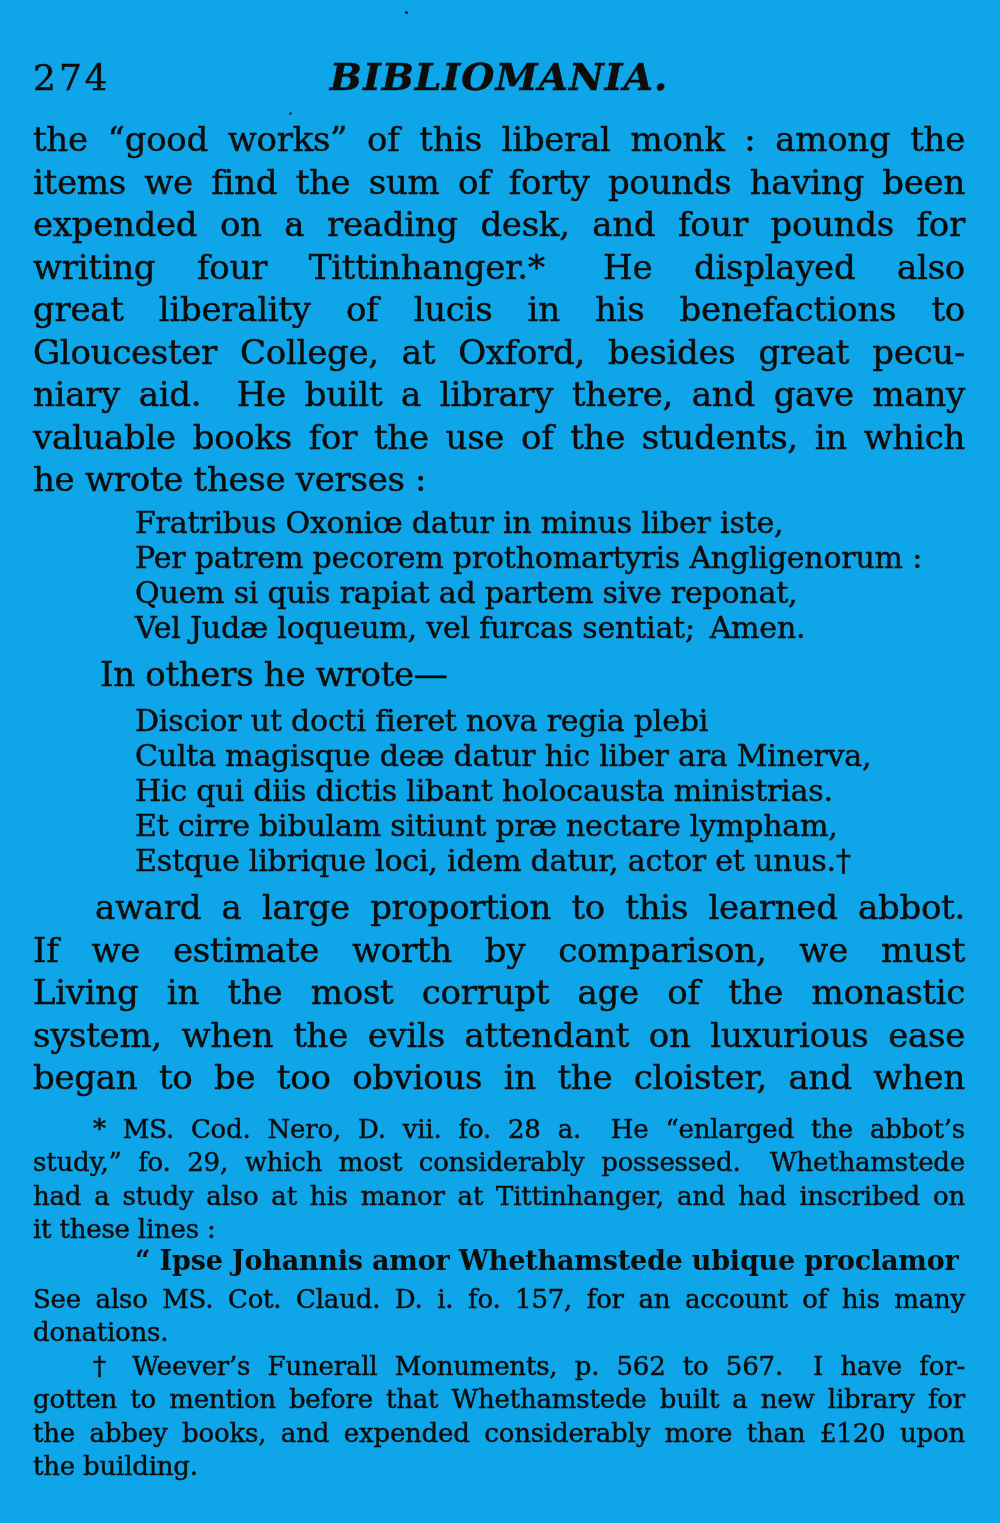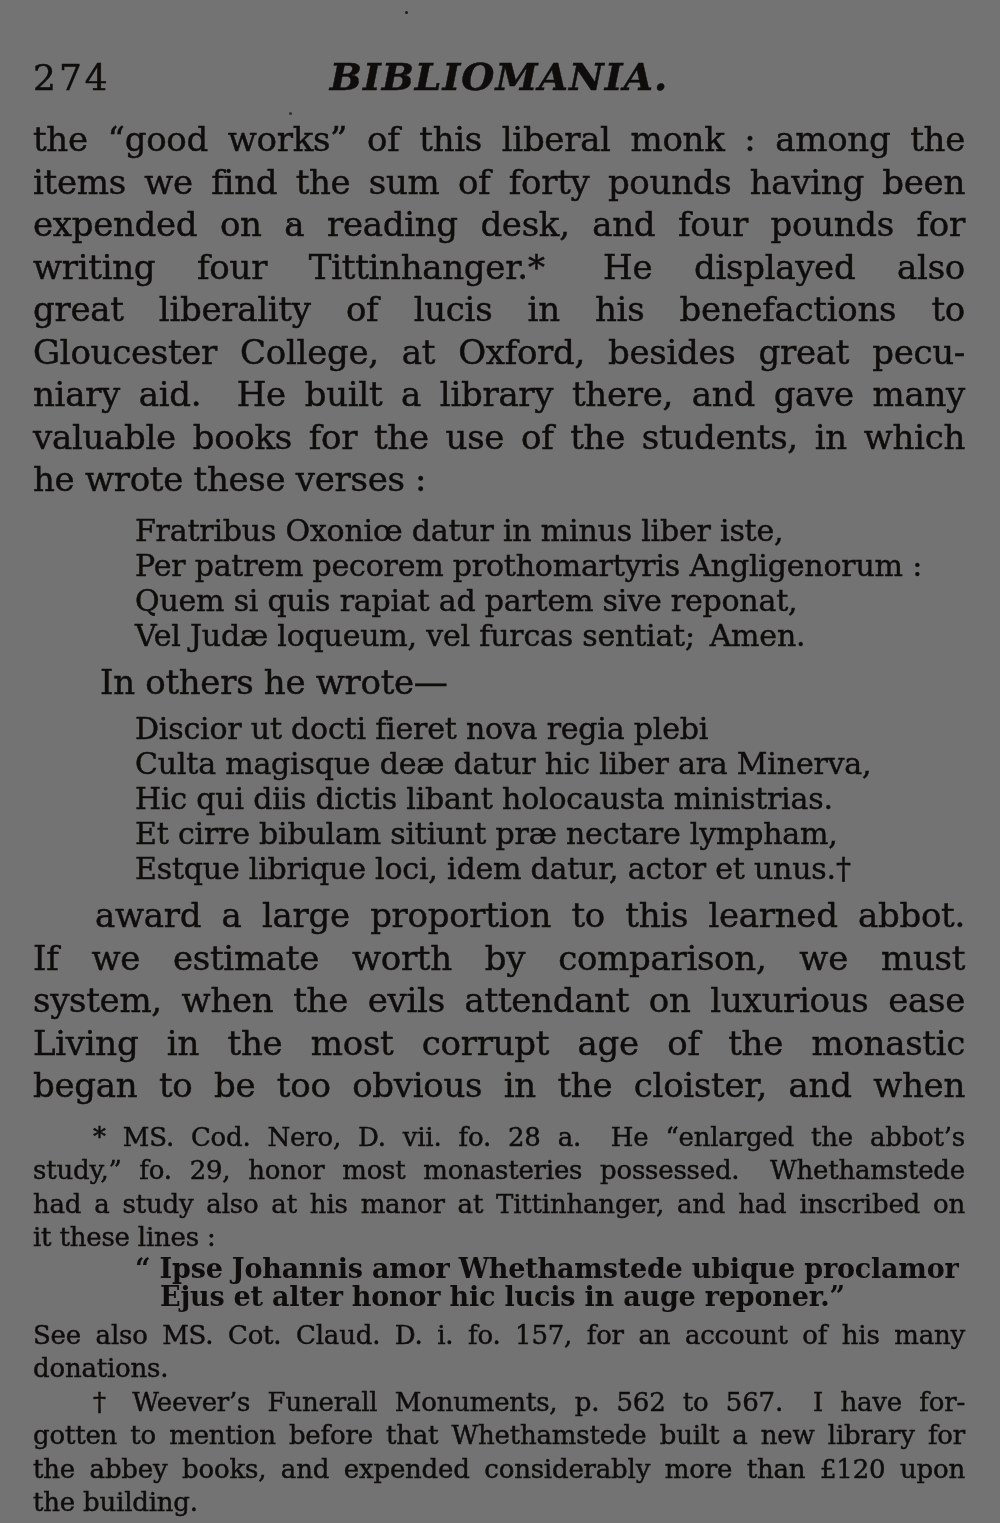--- a/index.html
+++ b/index.html
@@ -12,7 +12,7 @@
     width: 1000px;
     height: 1523px;
     margin: 0;
-    background: #737373;
+    background: #0ea5e9;
     color: #0e0d0b;
     font-family: "DejaVu Serif", "Liberation Serif", serif;
     padding: 0 35px 0 33px;

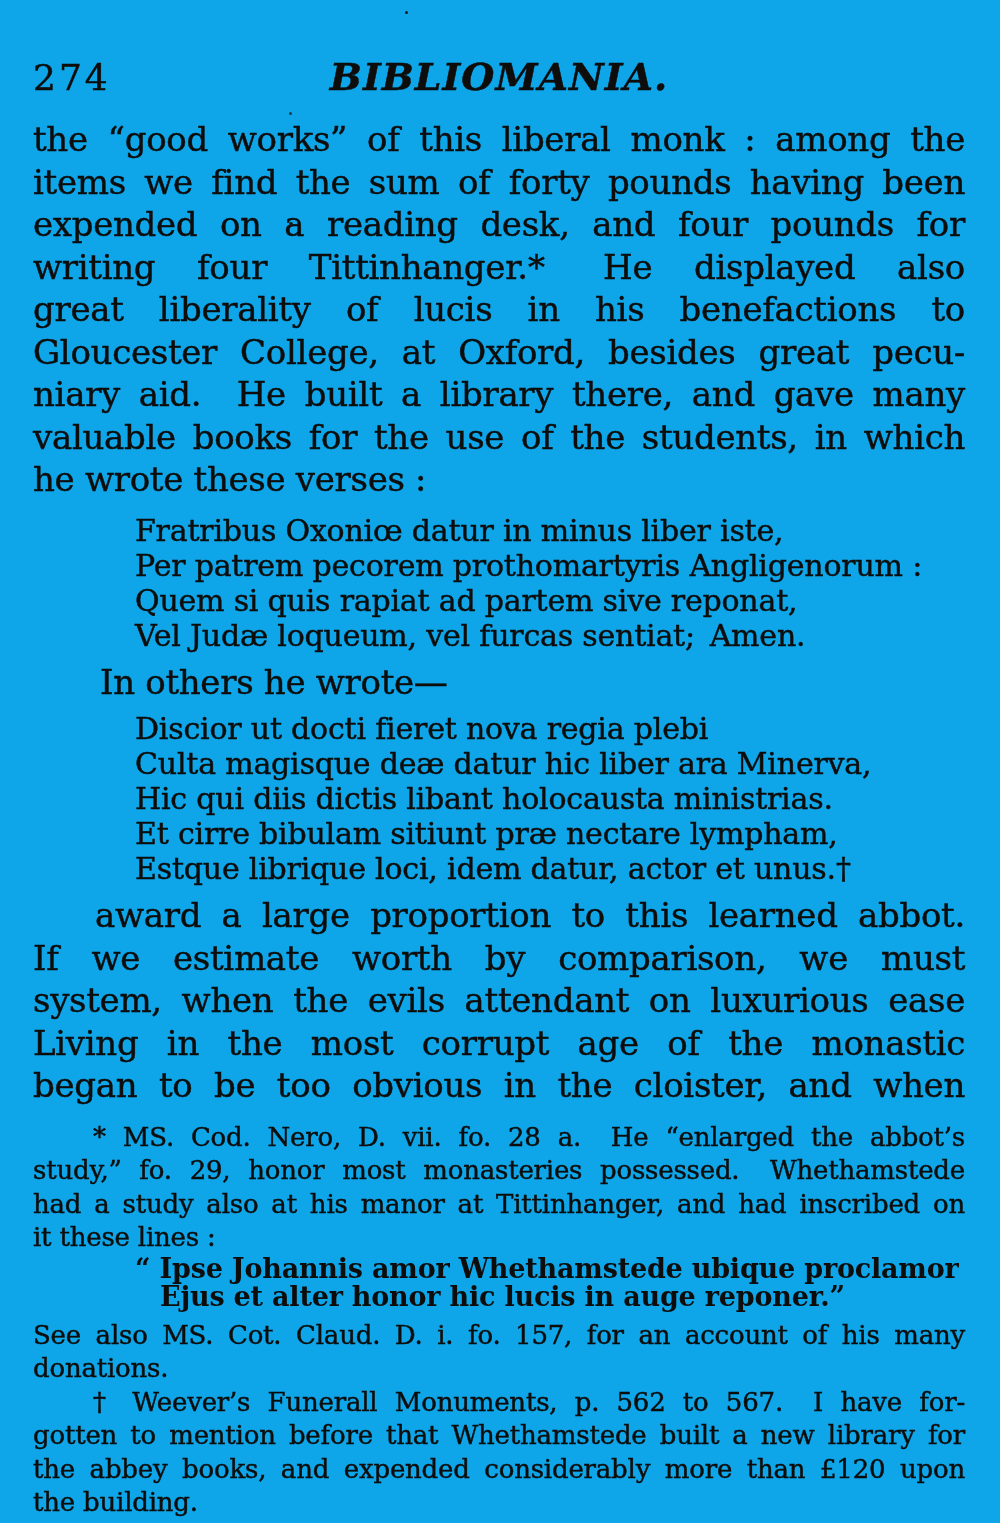--- a/index.html
+++ b/index.html
@@ -67,7 +67,7 @@
     margin-left: 102px;
     letter-spacing: -0.2px;
   }
-  .verse1 { margin-top: 12px; }
+  .verse1 { margin-top: 4px; }
   .verse2 { margin-top: 8px; }
 
   .interjection {

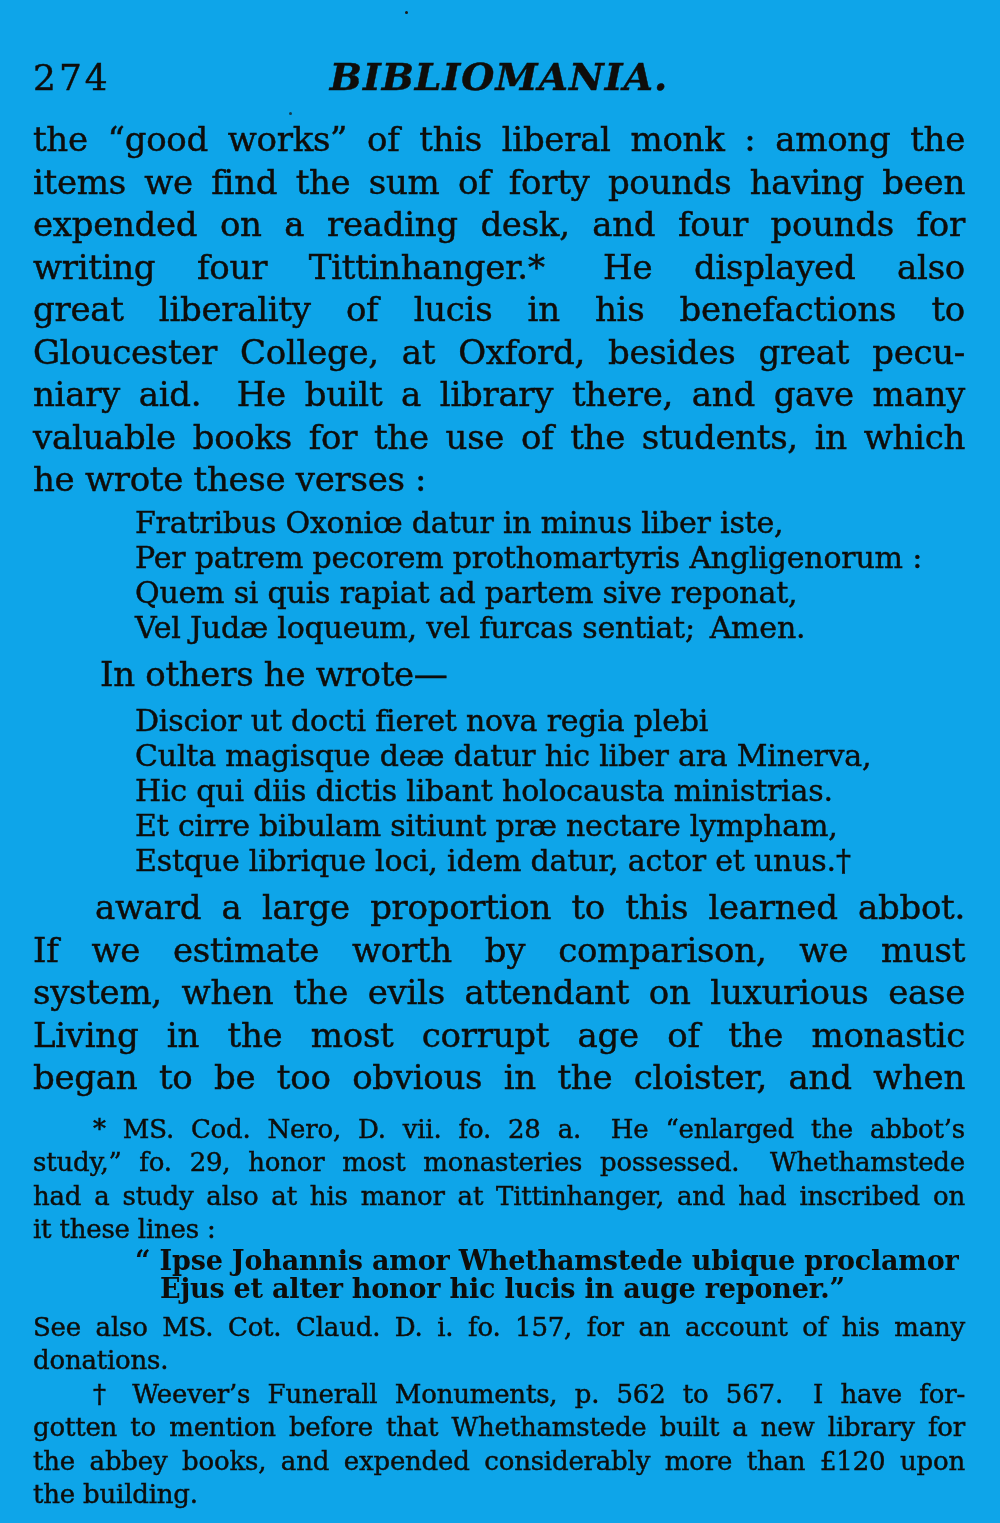--- a/index.html
+++ b/index.html
@@ -152,8 +152,8 @@
   <div class="body-text para2 justify justify-all indent-first">
       <div class="line">award a large proportion to this learned abbot.</div>
       <div class="line">If we estimate worth by comparison, we must</div>
+      <div class="line">Living in the most corrupt age of the monastic</div>
       <div class="line">system, when the evils attendant on luxurious ease</div>
-      <div class="line">Living in the most corrupt age of the monastic</div>
       <div class="line">began to be too obvious in the cloister, and when</div>
     </div>
 

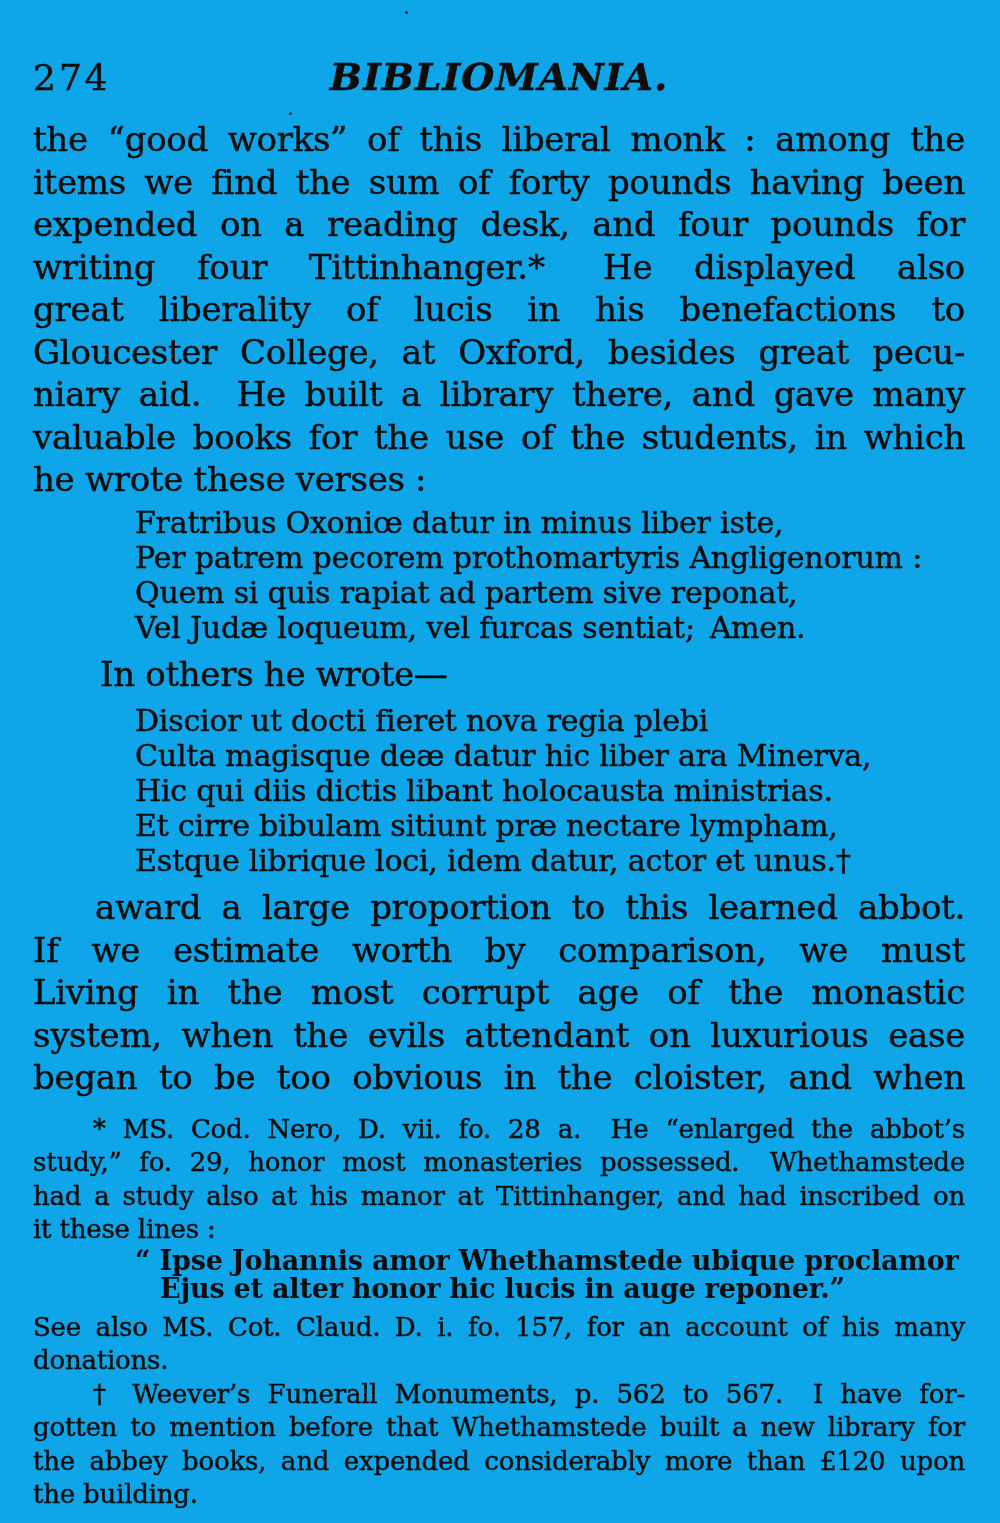--- a/index.html
+++ b/index.html
@@ -160,7 +160,7 @@
   <div class="footnotes">
     <div class="fn1 justify">
         <div class="line">* MS. Cod. Nero, D. vii. fo. 28 a.  He “enlarged the abbot’s</div>
-        <div class="line">study,” fo. 29, honor most monasteries possessed.  Whethamstede</div>
+        <div class="line">study,” fo. 29, which most considerably possessed.  Whethamstede</div>
         <div class="line">had a study also at his manor at Tittinhanger, and had inscribed on</div>
         <div class="line">it these lines :</div>
       </div>

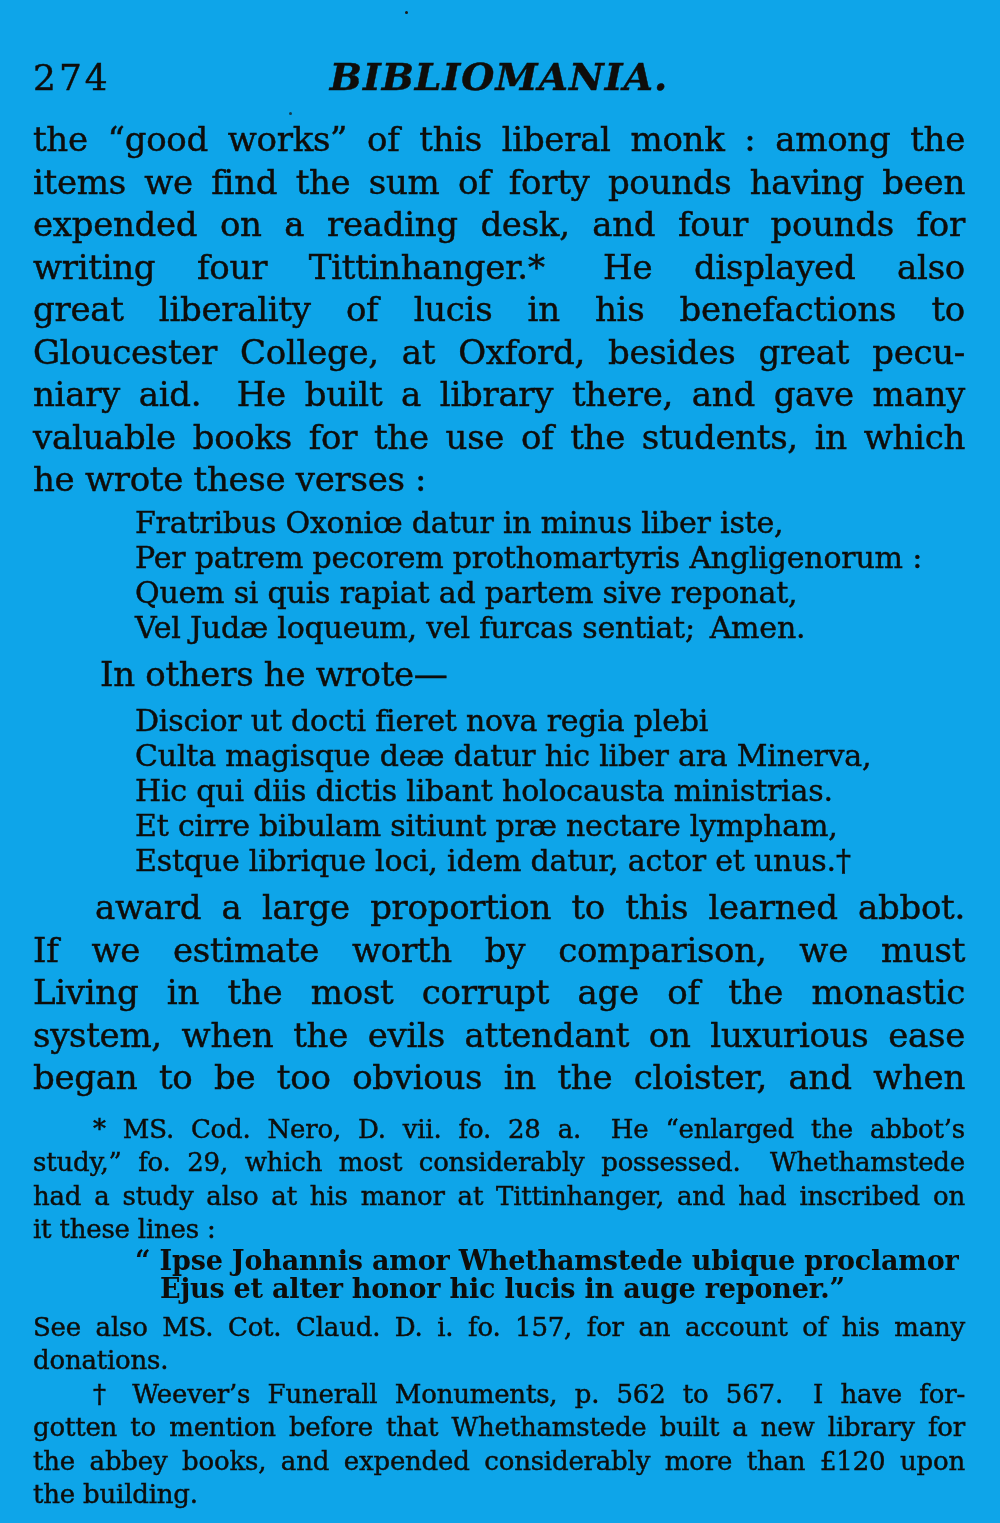--- a/index.html
+++ b/index.html
@@ -167,7 +167,6 @@
 
     <div class="fn-quote">
         <div class="line">“ Ipse Johannis amor Whethamstede ubique proclamor</div>
-        <div class="line">Ejus et alter honor hic lucis in auge reponer.”</div>
       </div>
 
     <div class="fn-cont justify">

